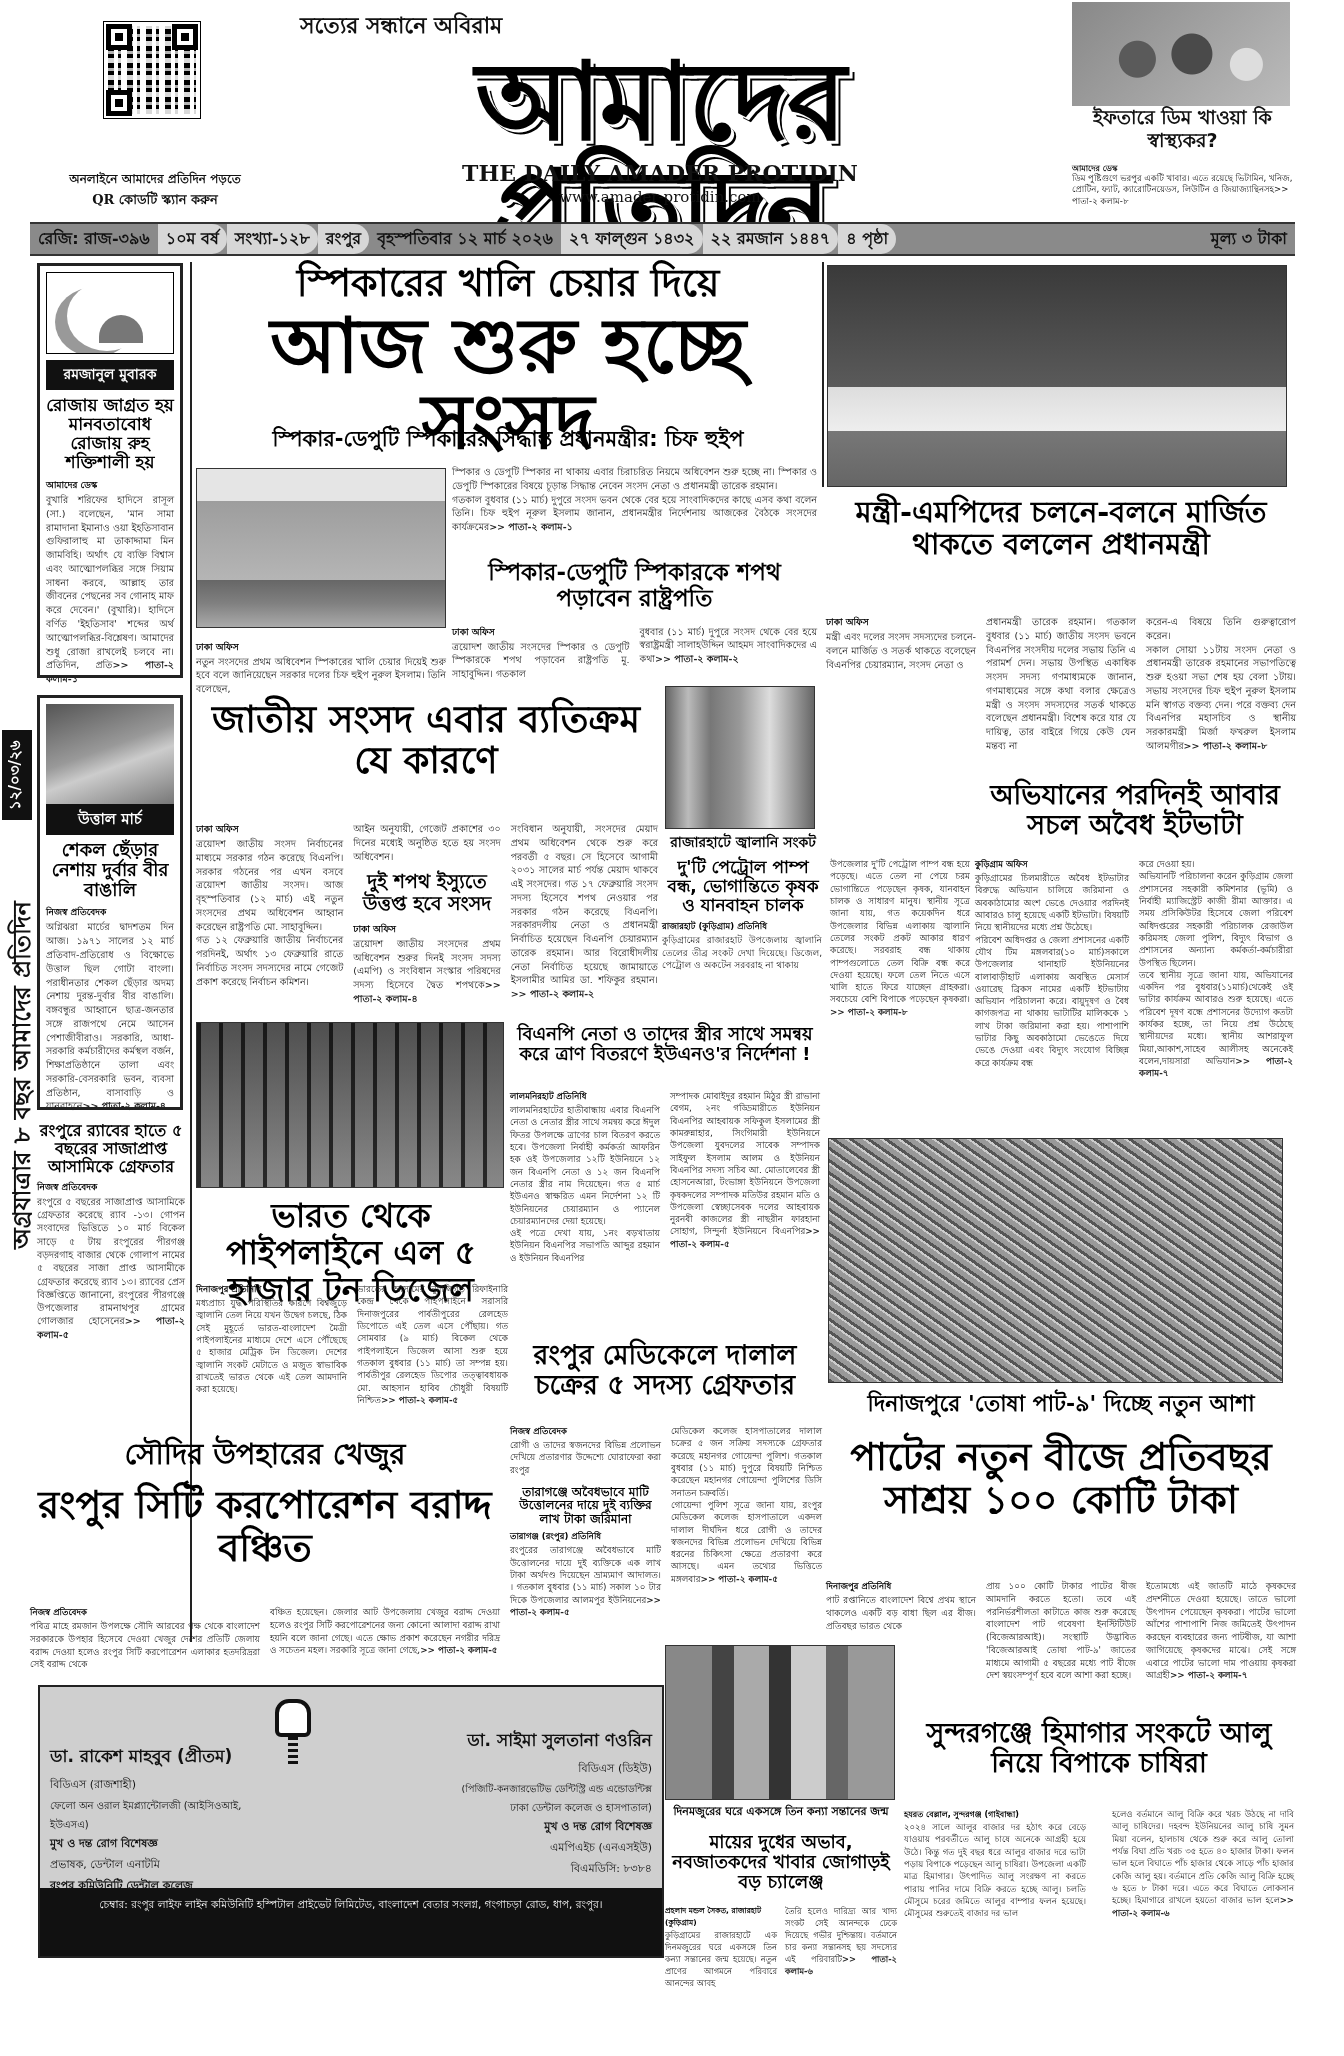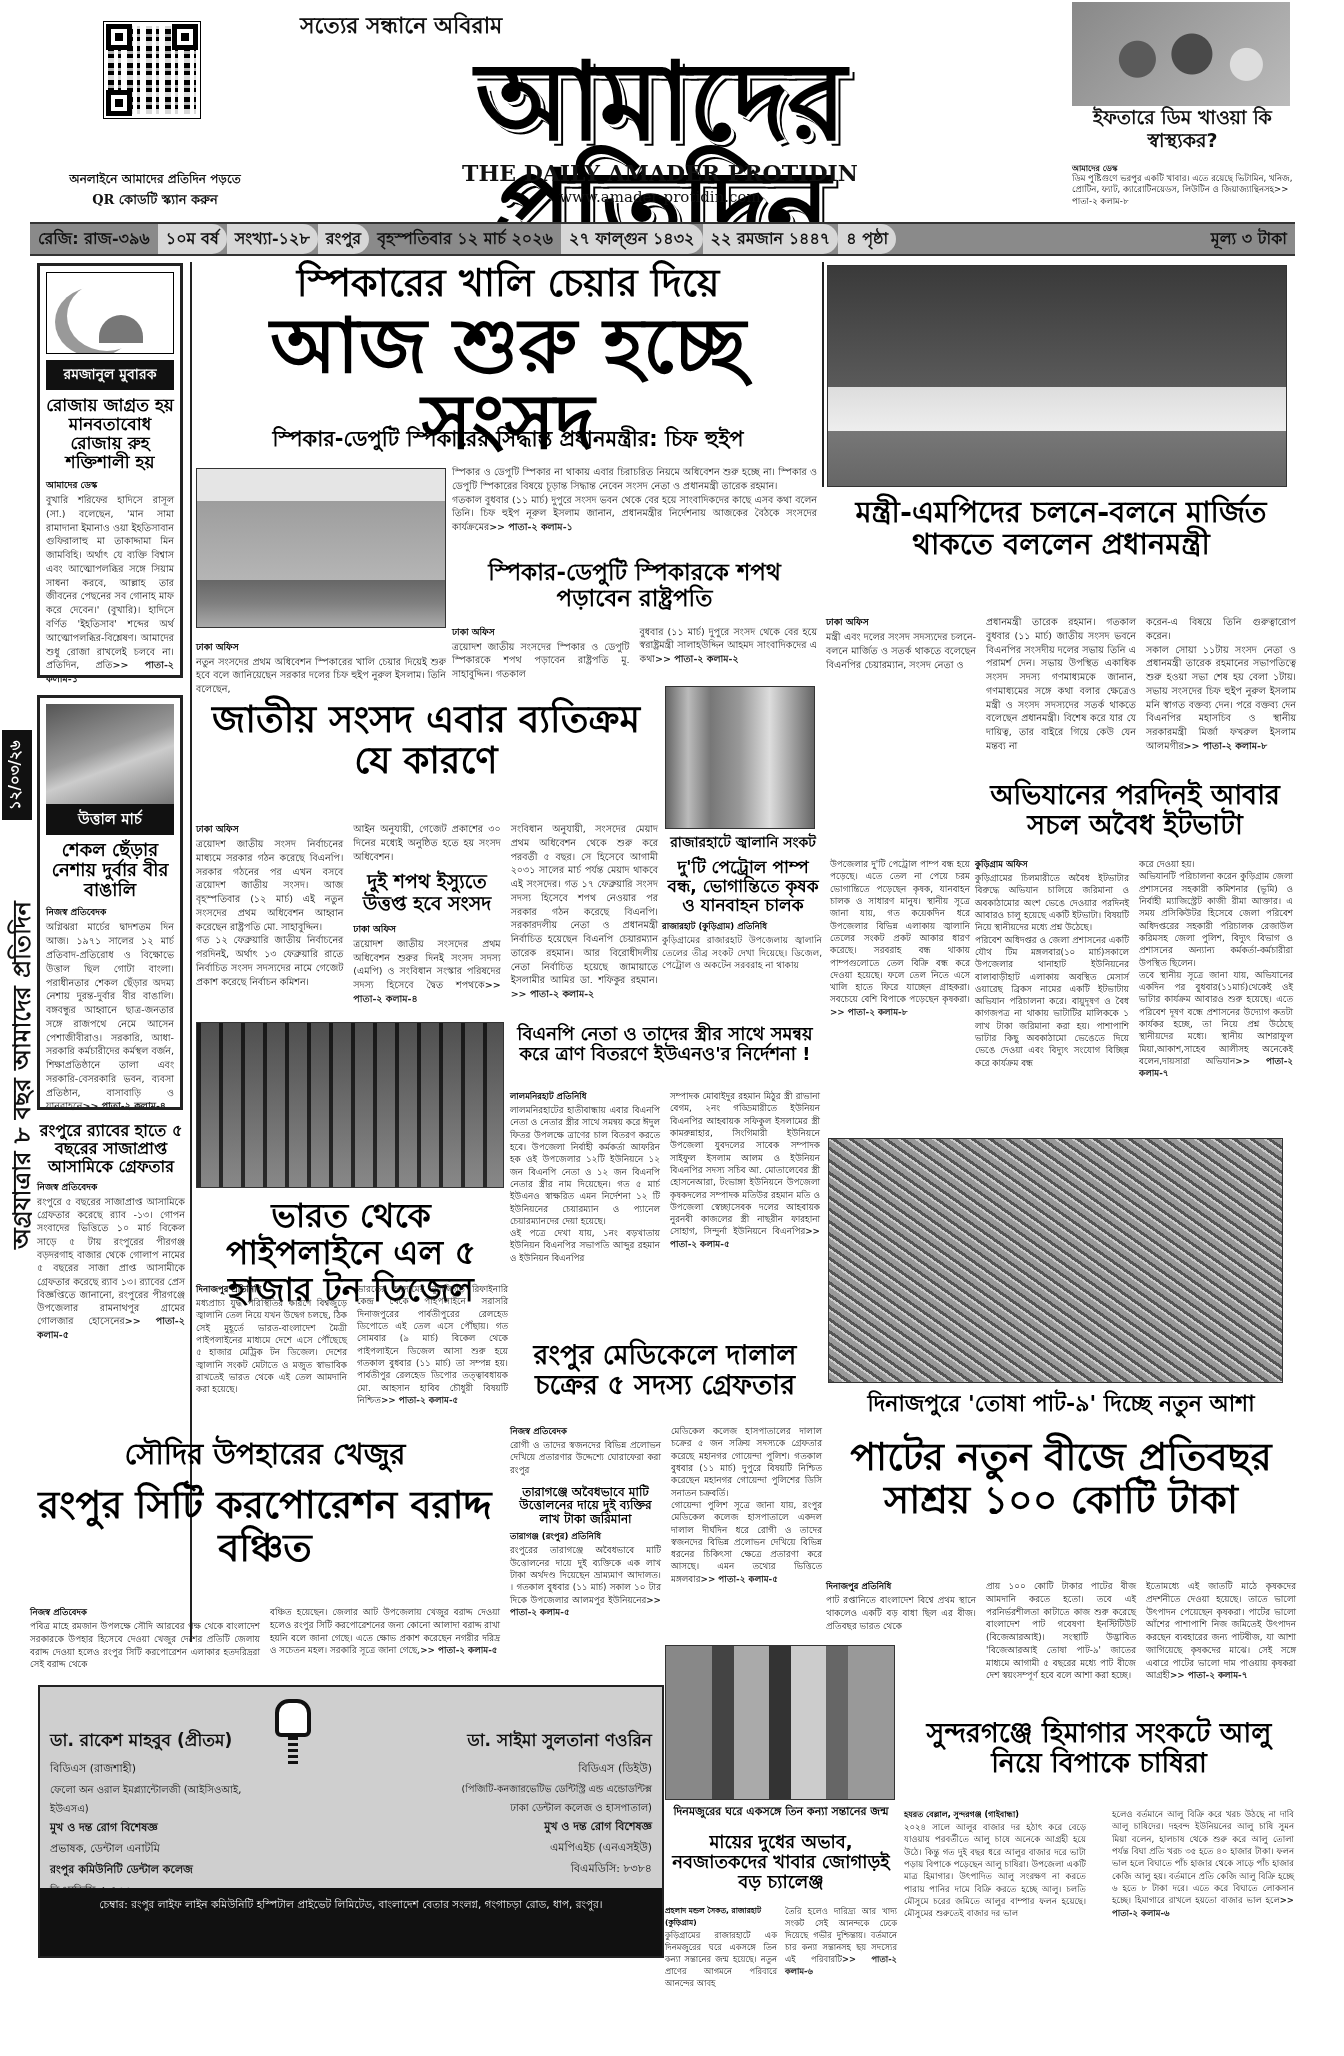--- a/index.html
+++ b/index.html
@@ -249,7 +249,7 @@
     <div style="width:36px;height:38px;border:4px solid #111;border-radius:14px 14px 6px 6px;background:#fff;"></div>
     <div style="width:10px;height:28px;margin:0 auto;background:repeating-linear-gradient(180deg,#111 0 3px,#cfcfcf 3px 6px);"></div>
   </div>
-  <div style="position:absolute;left:10px;top:40px;width:220px;">
+  <div style="position:absolute;left:10px;top:56px;width:220px;">
     <div style="font-weight:bold;font-size:17px;margin-bottom:4px;">ডা. রাকেশ মাহবুব (প্রীতম)</div>
     <div style="font-size:11px;line-height:1.9;">বিডিএস (রাজশাহী)</div>
     <div style="font-size:10px;line-height:1.9;">ফেলো অন ওরাল ইমপ্ল্যান্টোলজী (আইসিওআই, ইউএসএ)</div>

